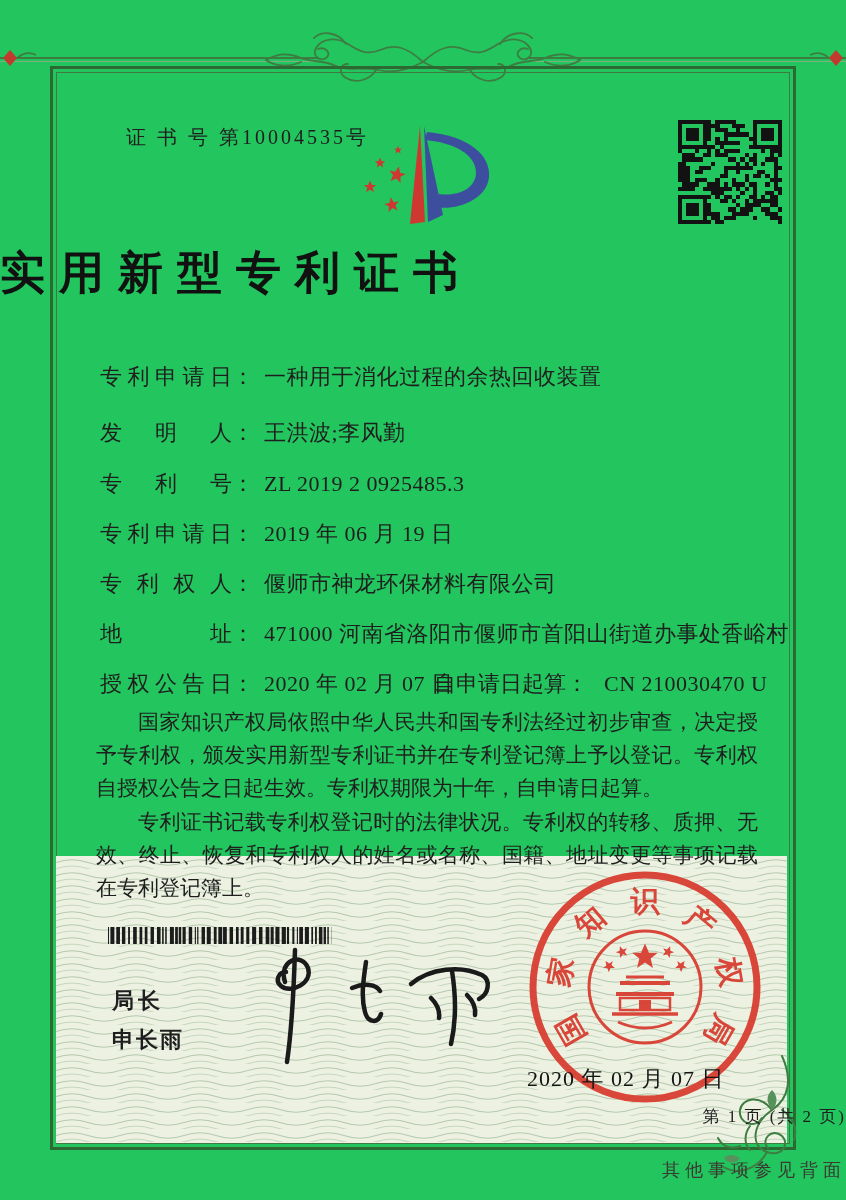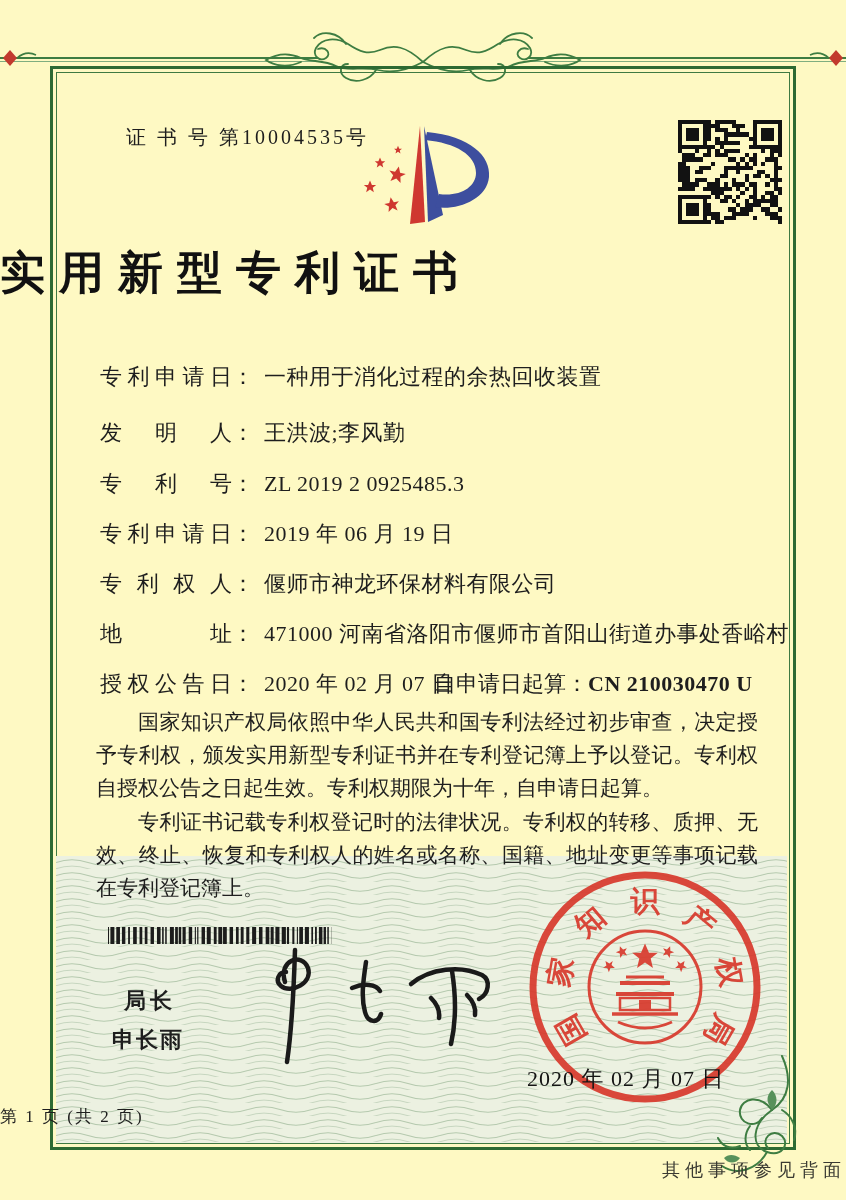--- a/index.html
+++ b/index.html
@@ -5,7 +5,7 @@
   html,body { margin:0; padding:0; }
   .page {
     position:relative; width:846px; height:1200px;
-    background:#fef9c3;
+    background:#22c55e;
     font-family:"Liberation Serif","DejaVu Serif",serif;
     color:#1e1e1e; overflow:hidden;
   }

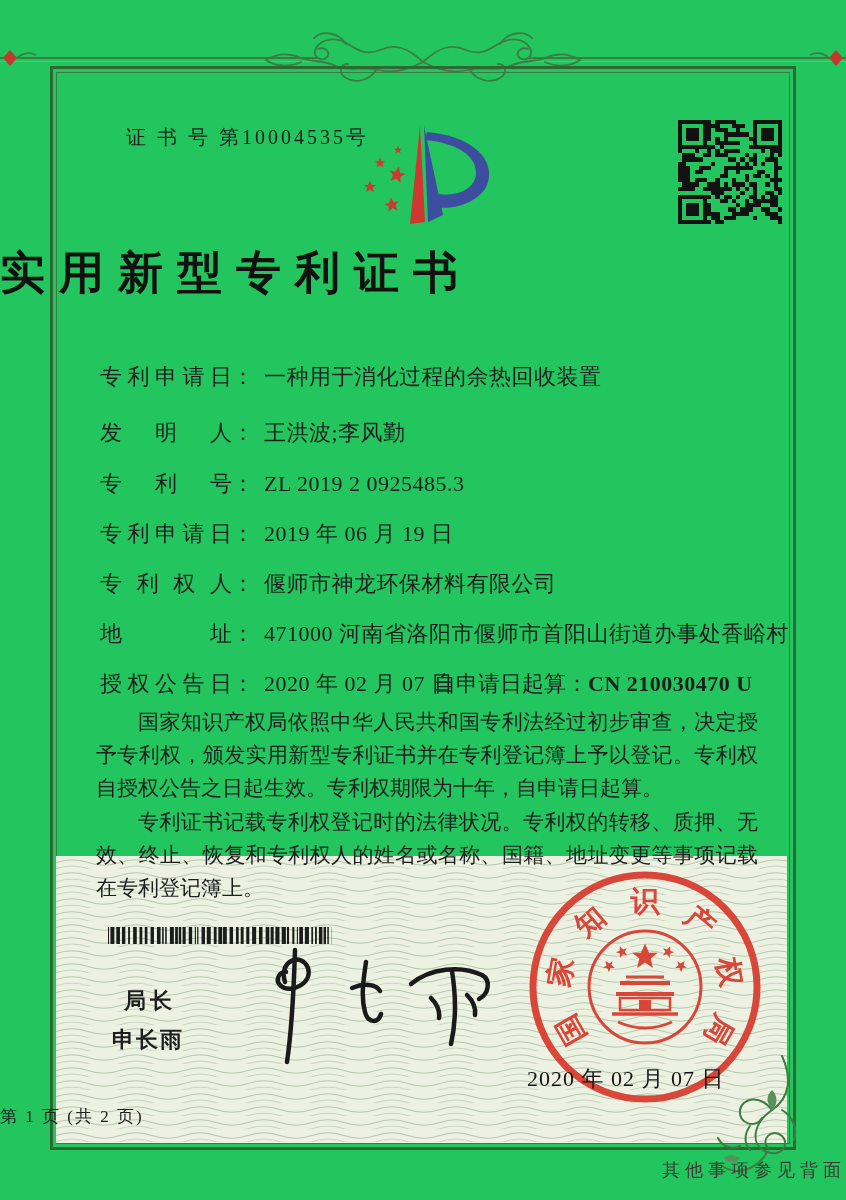--- a/index.html
+++ b/index.html
@@ -39,7 +39,7 @@
   }
   .fvalue { margin-left:10px; letter-spacing:0.5px; }
   .grant-pair { position:absolute; left:334px; top:0; }
-  .grant-pair .fvalue { margin-left:0;font-weight:bold; }
+  .grant-pair .fvalue { margin-left:16px; }
 
   .body-text {
     position:absolute; left:96px; top:706px; width:662px;

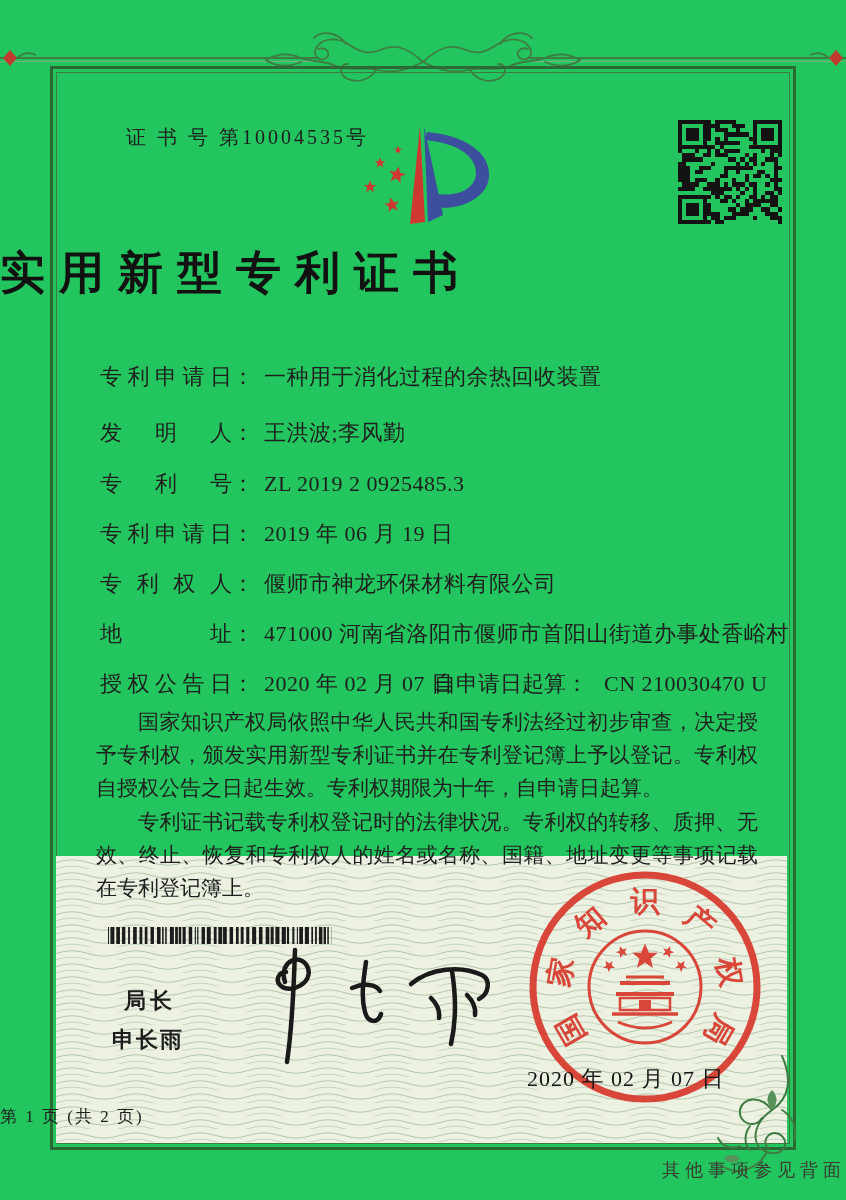--- a/index.html
+++ b/index.html
@@ -51,7 +51,7 @@
 
   .barcode { position:absolute; left:108px; top:927px; width:224px; height:17px; }
 
-  .signer-title { position:absolute; left:124px; top:986px; font-size:22px;
+  .signer-title { position:absolute; left:112px; top:986px; font-size:22px;
     font-family:"Liberation Sans","DejaVu Sans",sans-serif; font-weight:bold; letter-spacing:4px; }
   .signer-name  { position:absolute; left:112px; top:1025px; font-size:22px;
     font-family:"Liberation Sans","DejaVu Sans",sans-serif; font-weight:bold; letter-spacing:2px; }

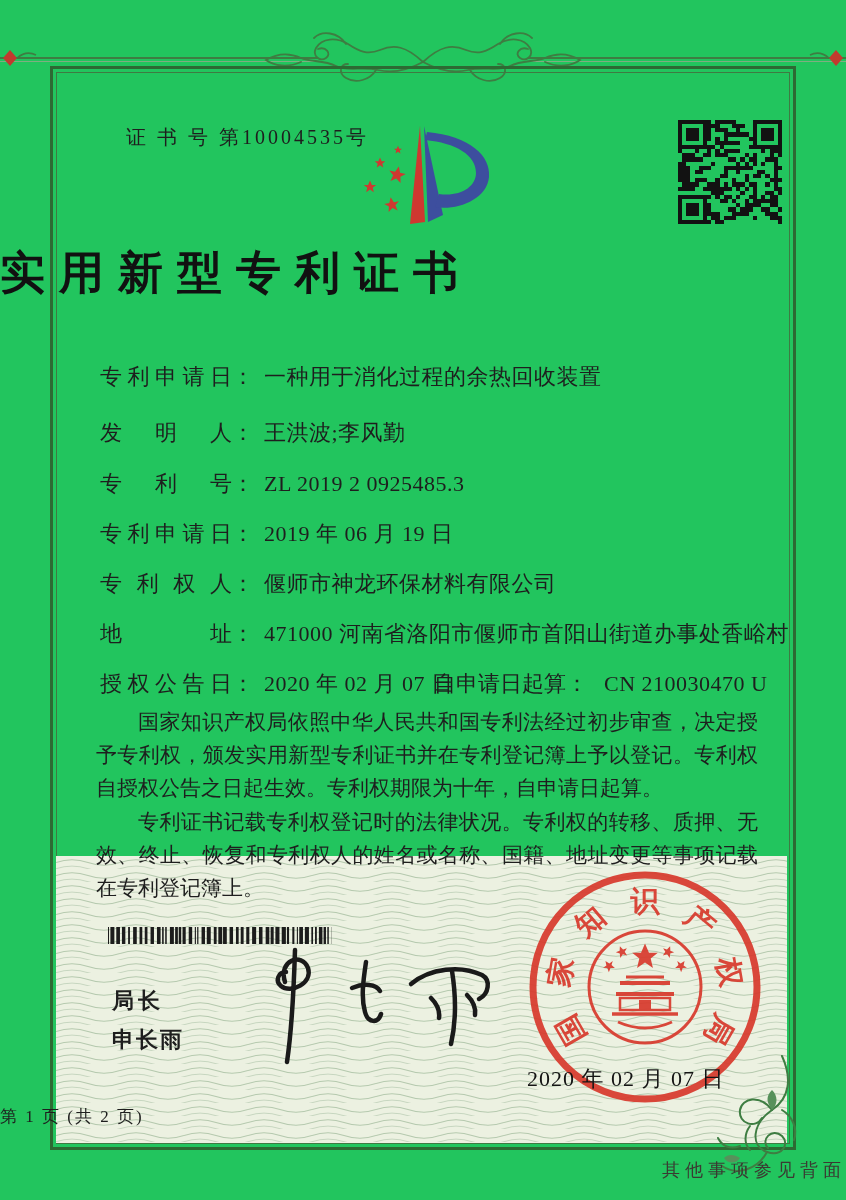--- a/index.html
+++ b/index.html
@@ -62,7 +62,7 @@
   .seal-date { position:absolute; left:527px; top:1064px; font-size:22px; letter-spacing:1px; color:#141414; }
 
   .page-indicator { position:absolute; left:0; top:1105px; width:100%;
-    text-align:left; font-size:17px; letter-spacing:2px; }
+    text-align:right; font-size:17px; letter-spacing:2px; }
   .back-note { position:absolute; left:0; top:1158px; width:100%;
     text-align:right; font-size:18px; letter-spacing:5px; color:#3a3a32; }
 

